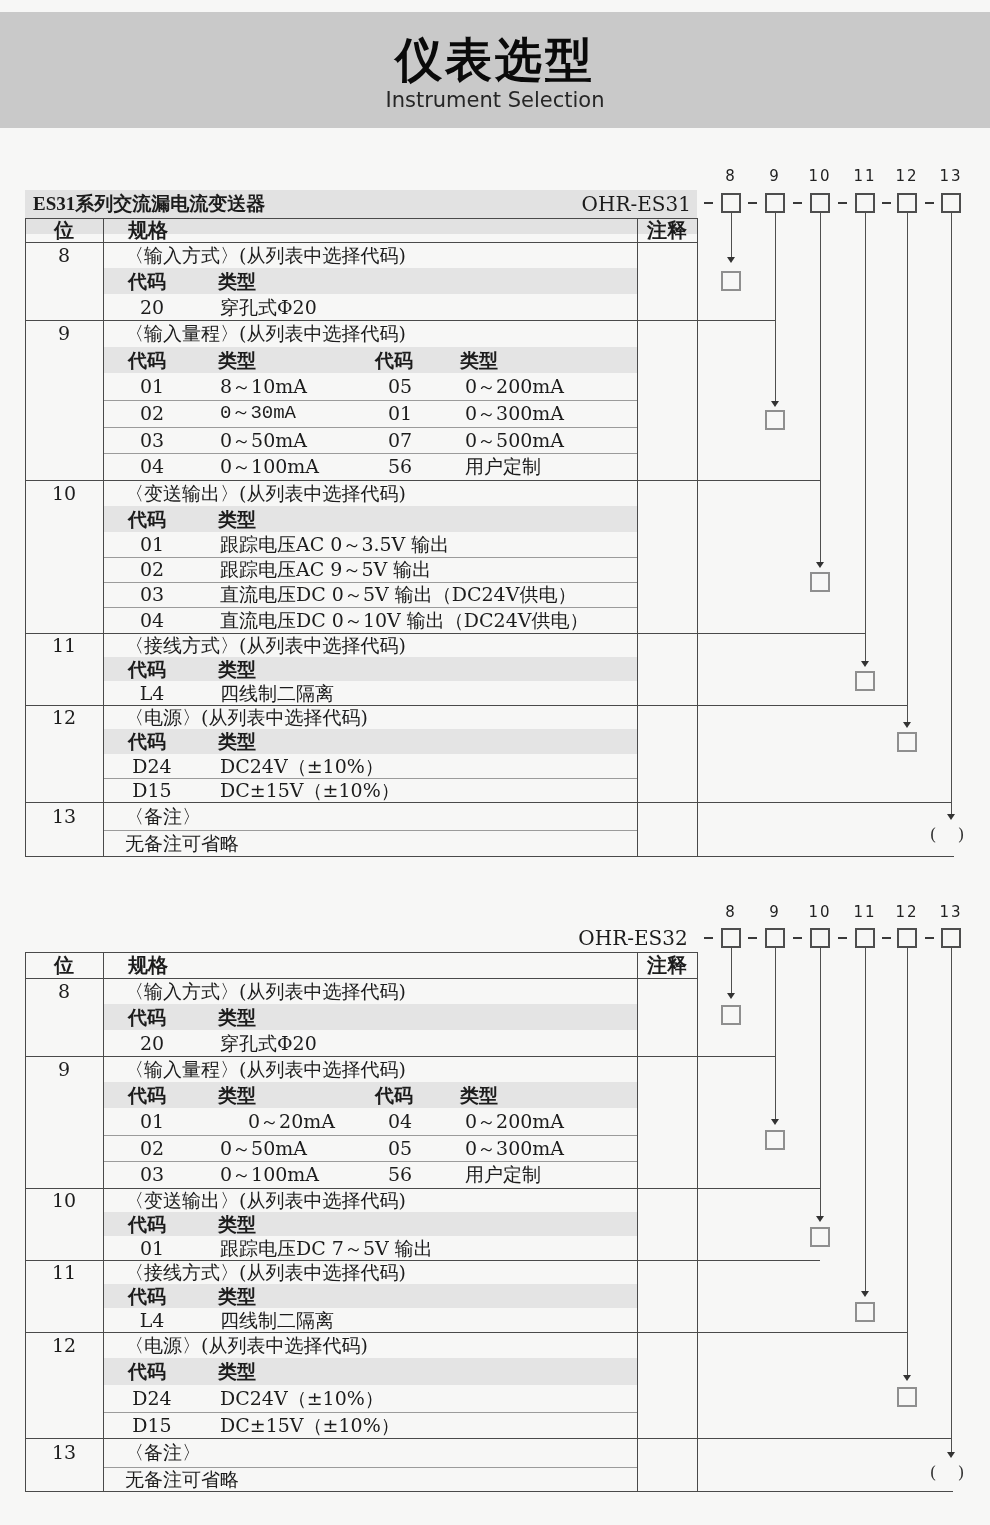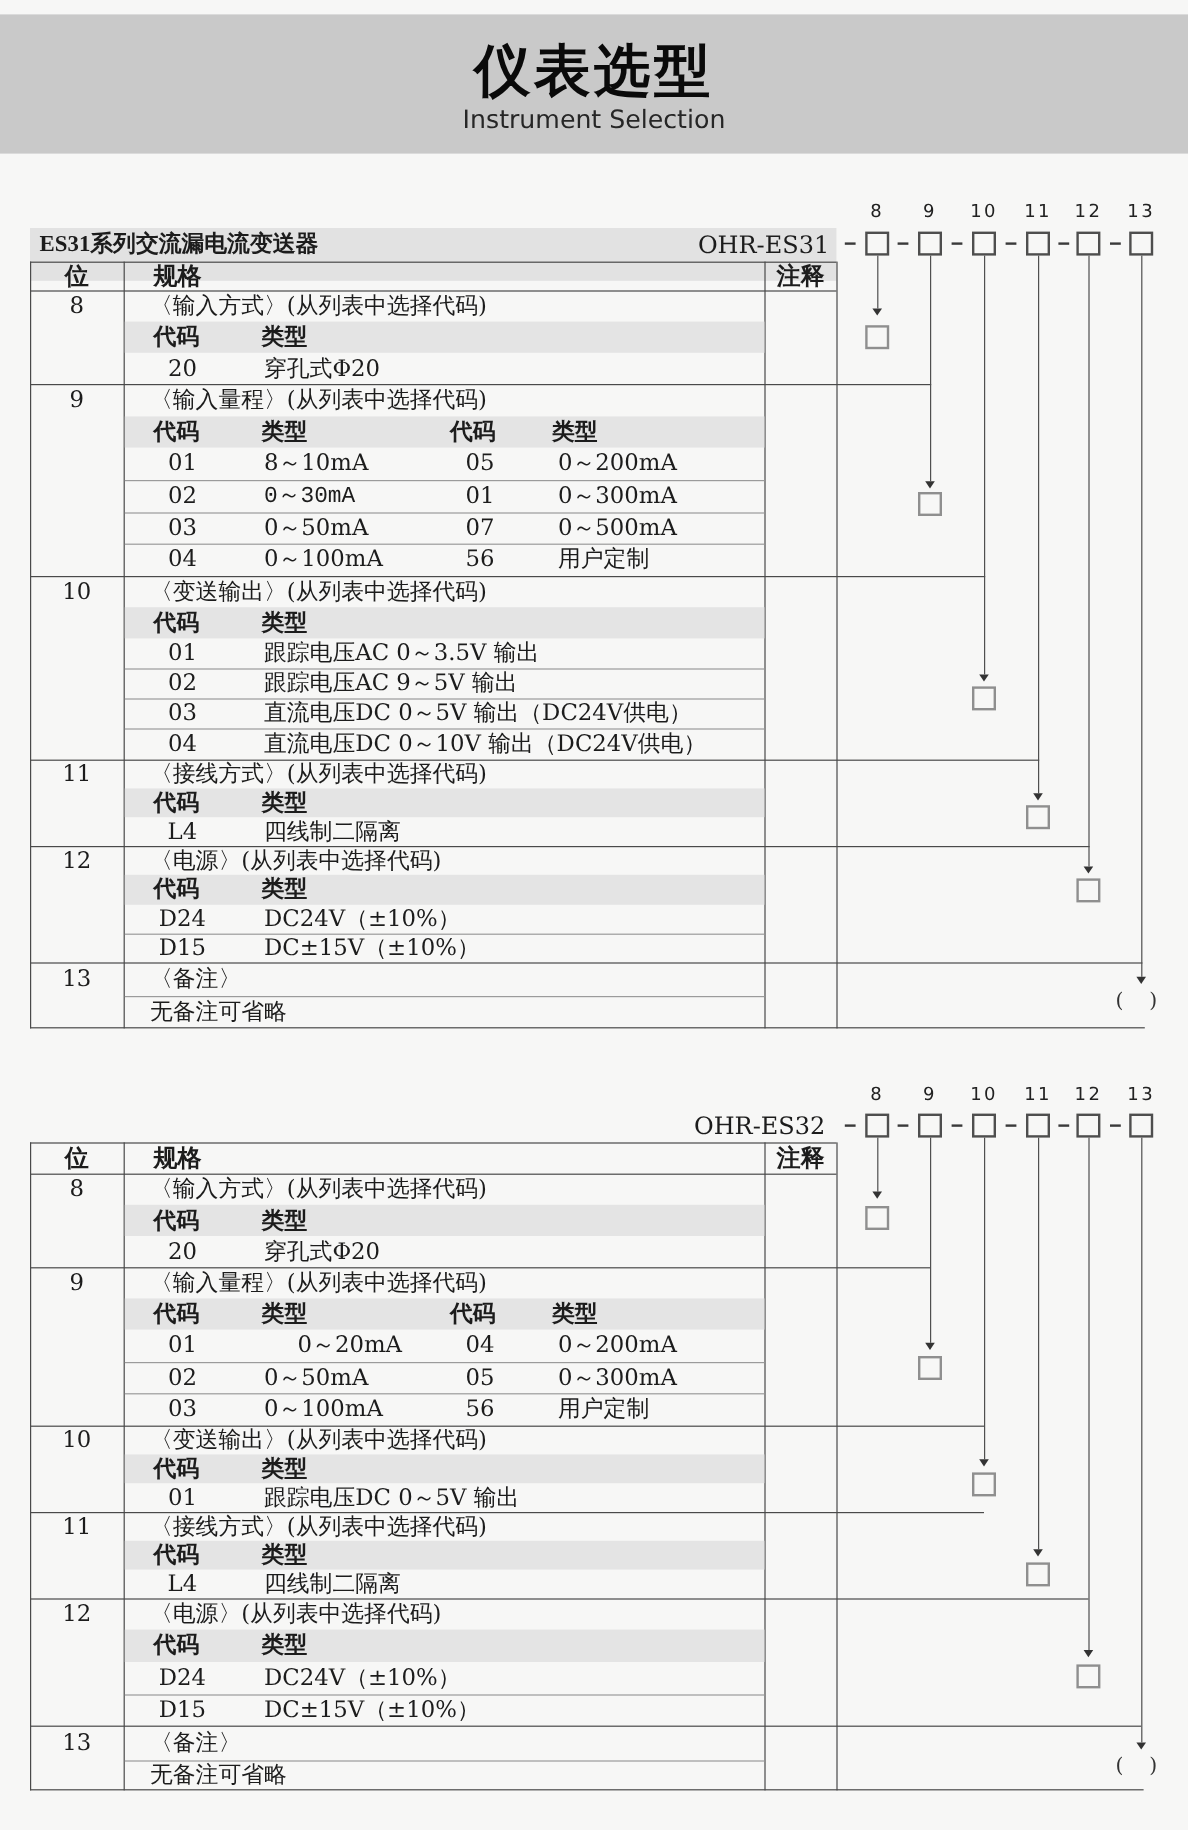--- a/index.html
+++ b/index.html
@@ -229,7 +229,7 @@
   <div class="t b" style="left:128px;top:1212px;height:24px;line-height:24px;">代码</div>
   <div class="t b" style="left:218px;top:1212px;height:24px;line-height:24px;">类型</div>
   <div class="t ctr" style="left:130px;top:1236px;width:44px;height:24px;line-height:24px;">01</div>
-  <div class="t" style="left:220px;top:1236px;height:24px;line-height:24px;">跟踪电压DC 0～5V 输出</div>
+  <div class="t" style="left:220px;top:1236px;height:24px;line-height:24px;">跟踪电压DC 7～5V 输出</div>
 
   <div class="t ctr" style="left:25px;top:1260px;width:78px;height:24px;line-height:24px;">11</div>
   <div class="t" style="left:125px;top:1260px;height:24px;line-height:24px;">〈接线方式〉(从列表中选择代码)</div>

